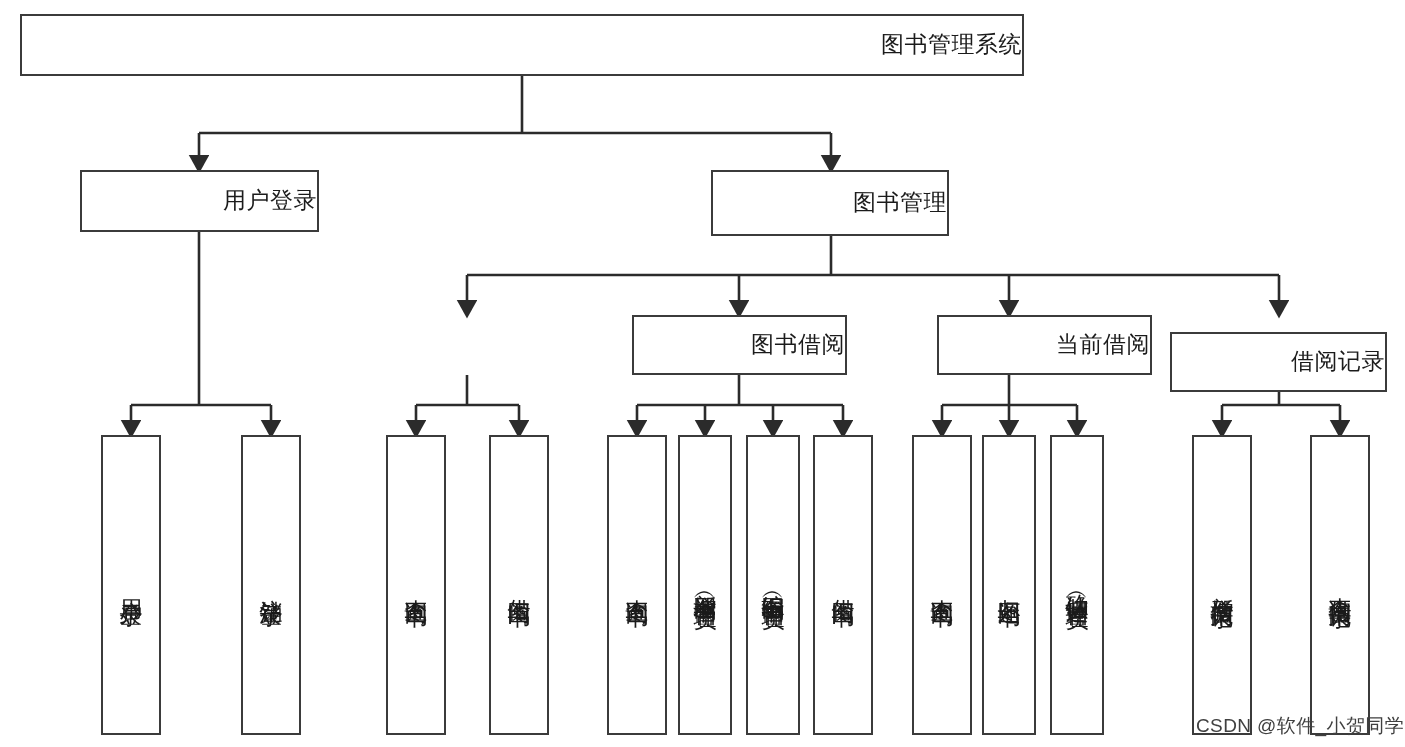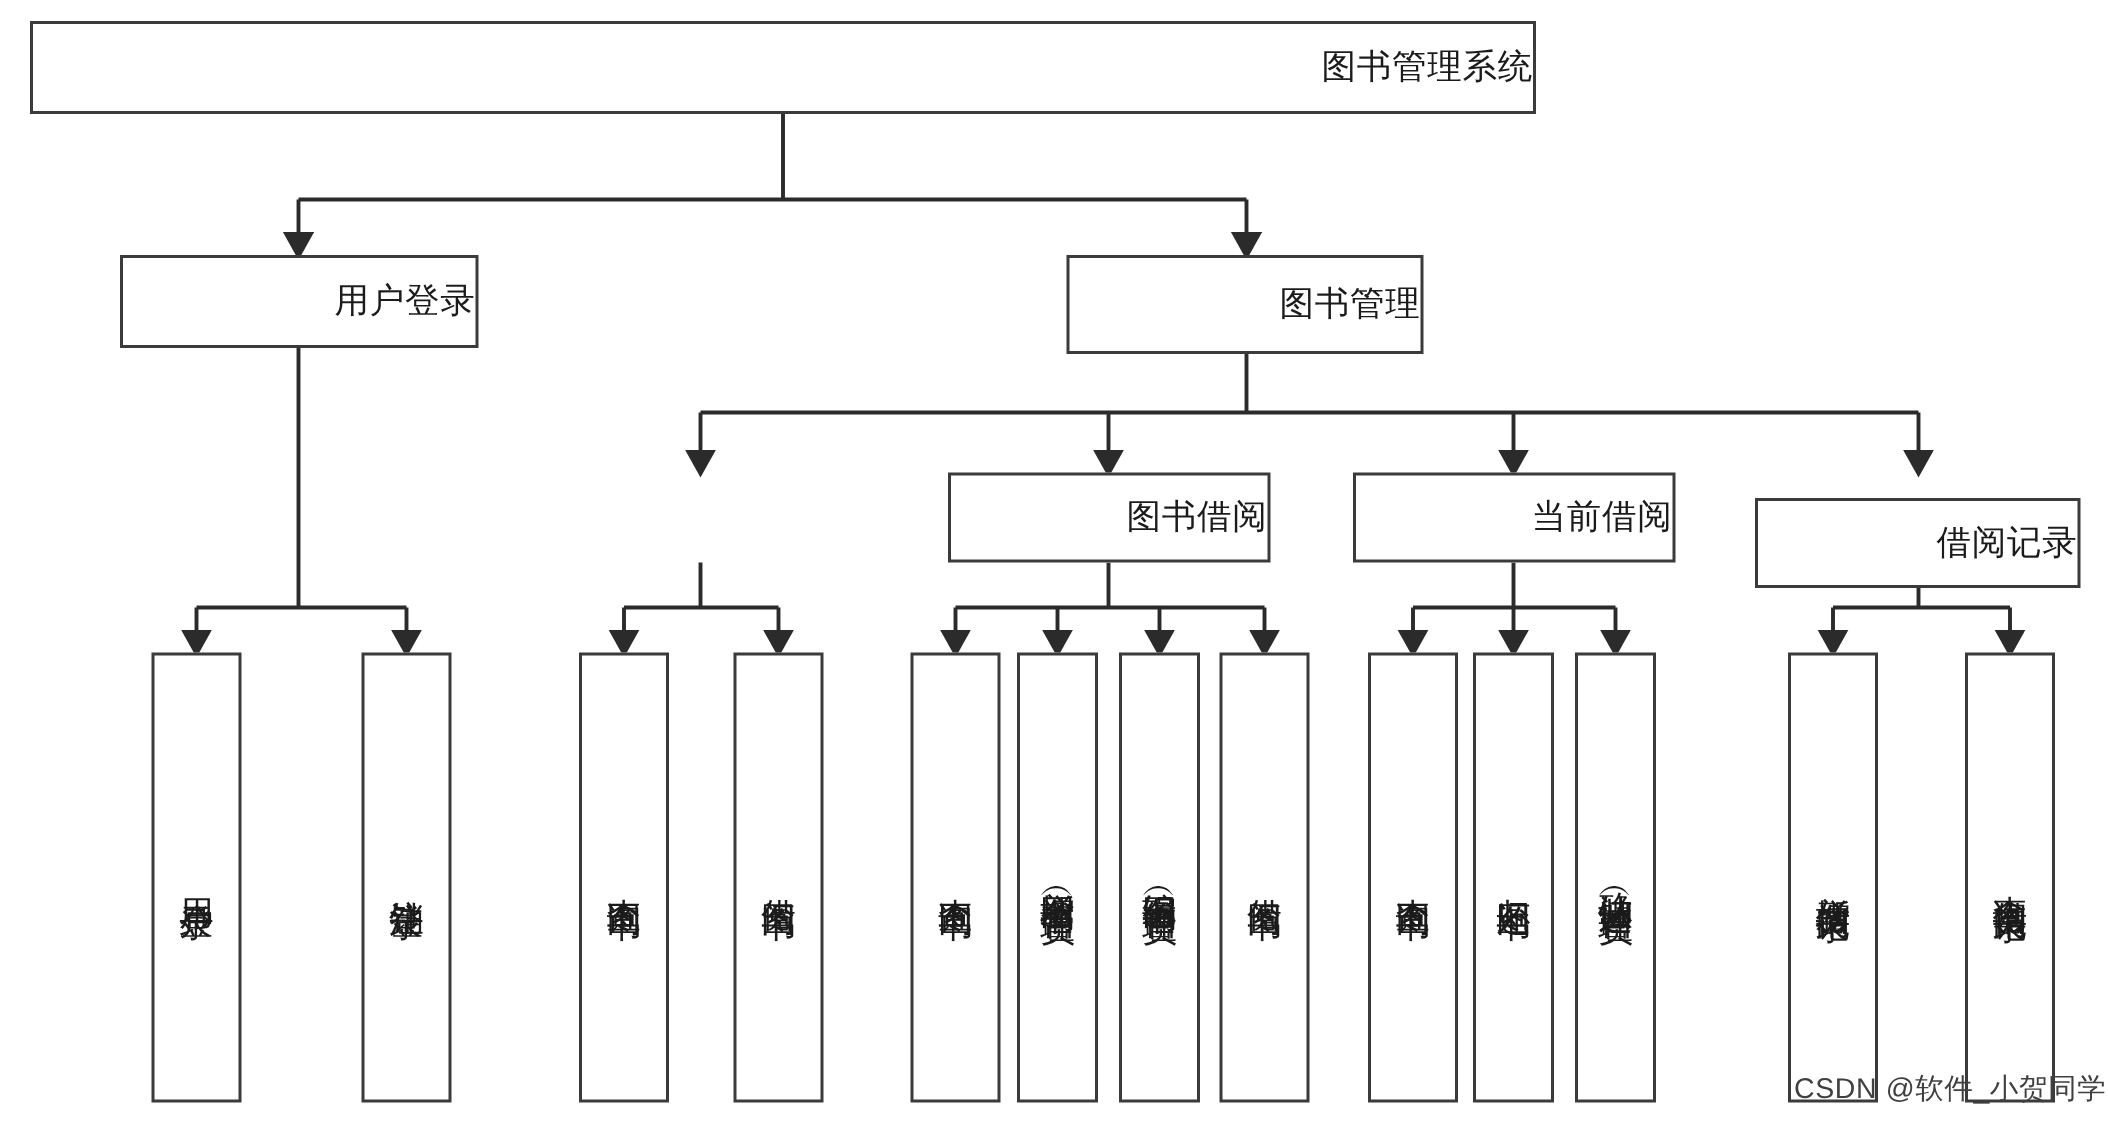--- a/index.html
+++ b/index.html
@@ -138,7 +138,7 @@
   <div class="node horiz" style="left:632px; top:315px; width:215px; height:60px;">
     <span class="node-label">图书借阅</span>
   </div>
-  <div class="node horiz" style="left:902px; top:315px; width:215px; height:60px;">
+  <div class="node horiz" style="left:937px; top:315px; width:215px; height:60px;">
     <span class="node-label">当前借阅</span>
   </div>
   <div class="node horiz" style="left:1170px; top:332px; width:217px; height:60px;">

